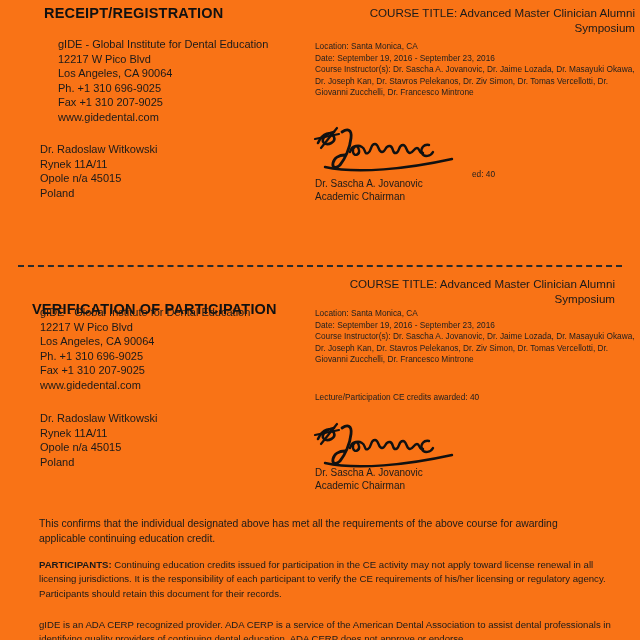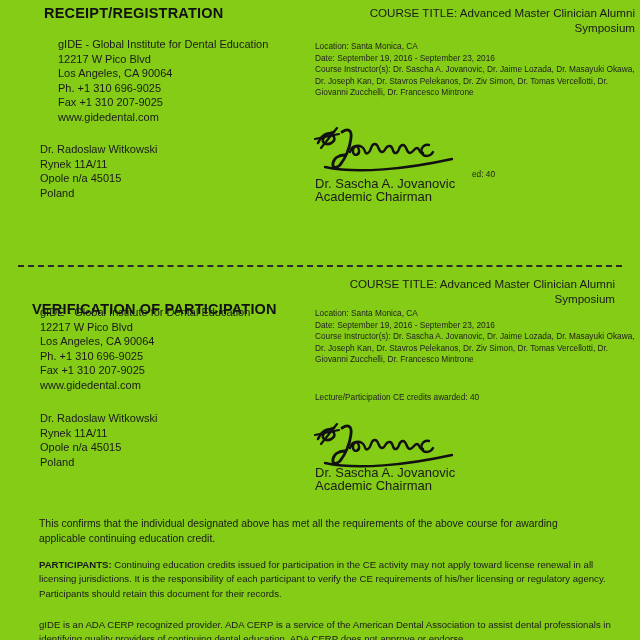--- a/index.html
+++ b/index.html
@@ -21,7 +21,7 @@
   .page {
     position: absolute;
     inset: 0;
-    background: #84cc16;
+    background: #f97316;
   }
 
   

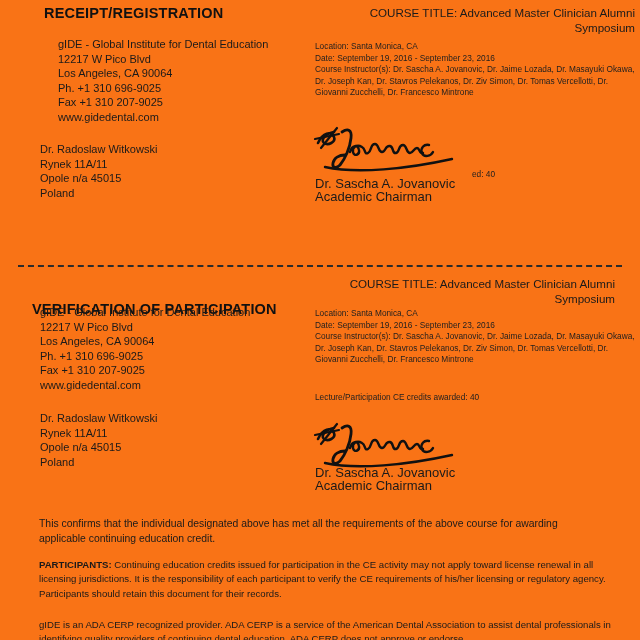--- a/index.html
+++ b/index.html
@@ -55,7 +55,7 @@
     color: #1f1f1f;
   }
   .sig-name {
-    font-size: 13px;
+    font-size: 10px;
     line-height: 13.4px;
     color: #1a1a1a;
     white-space: nowrap;

